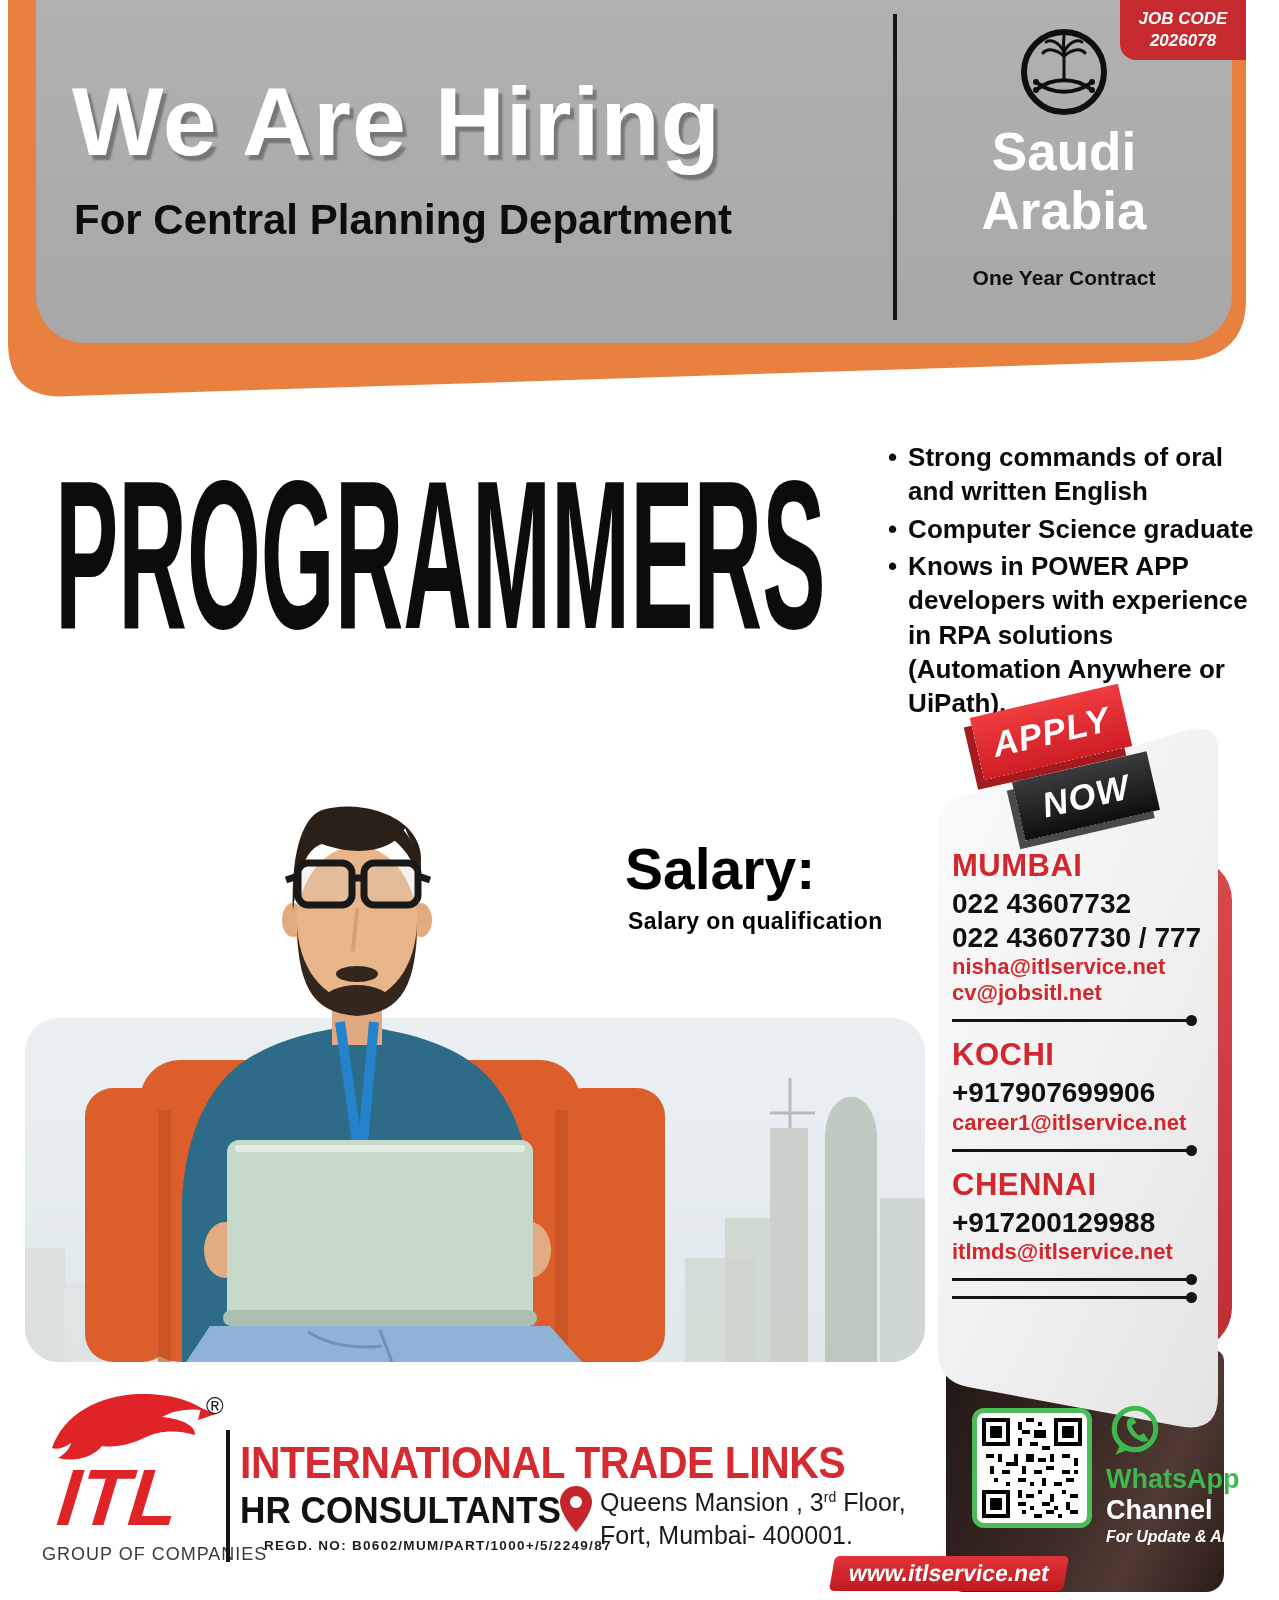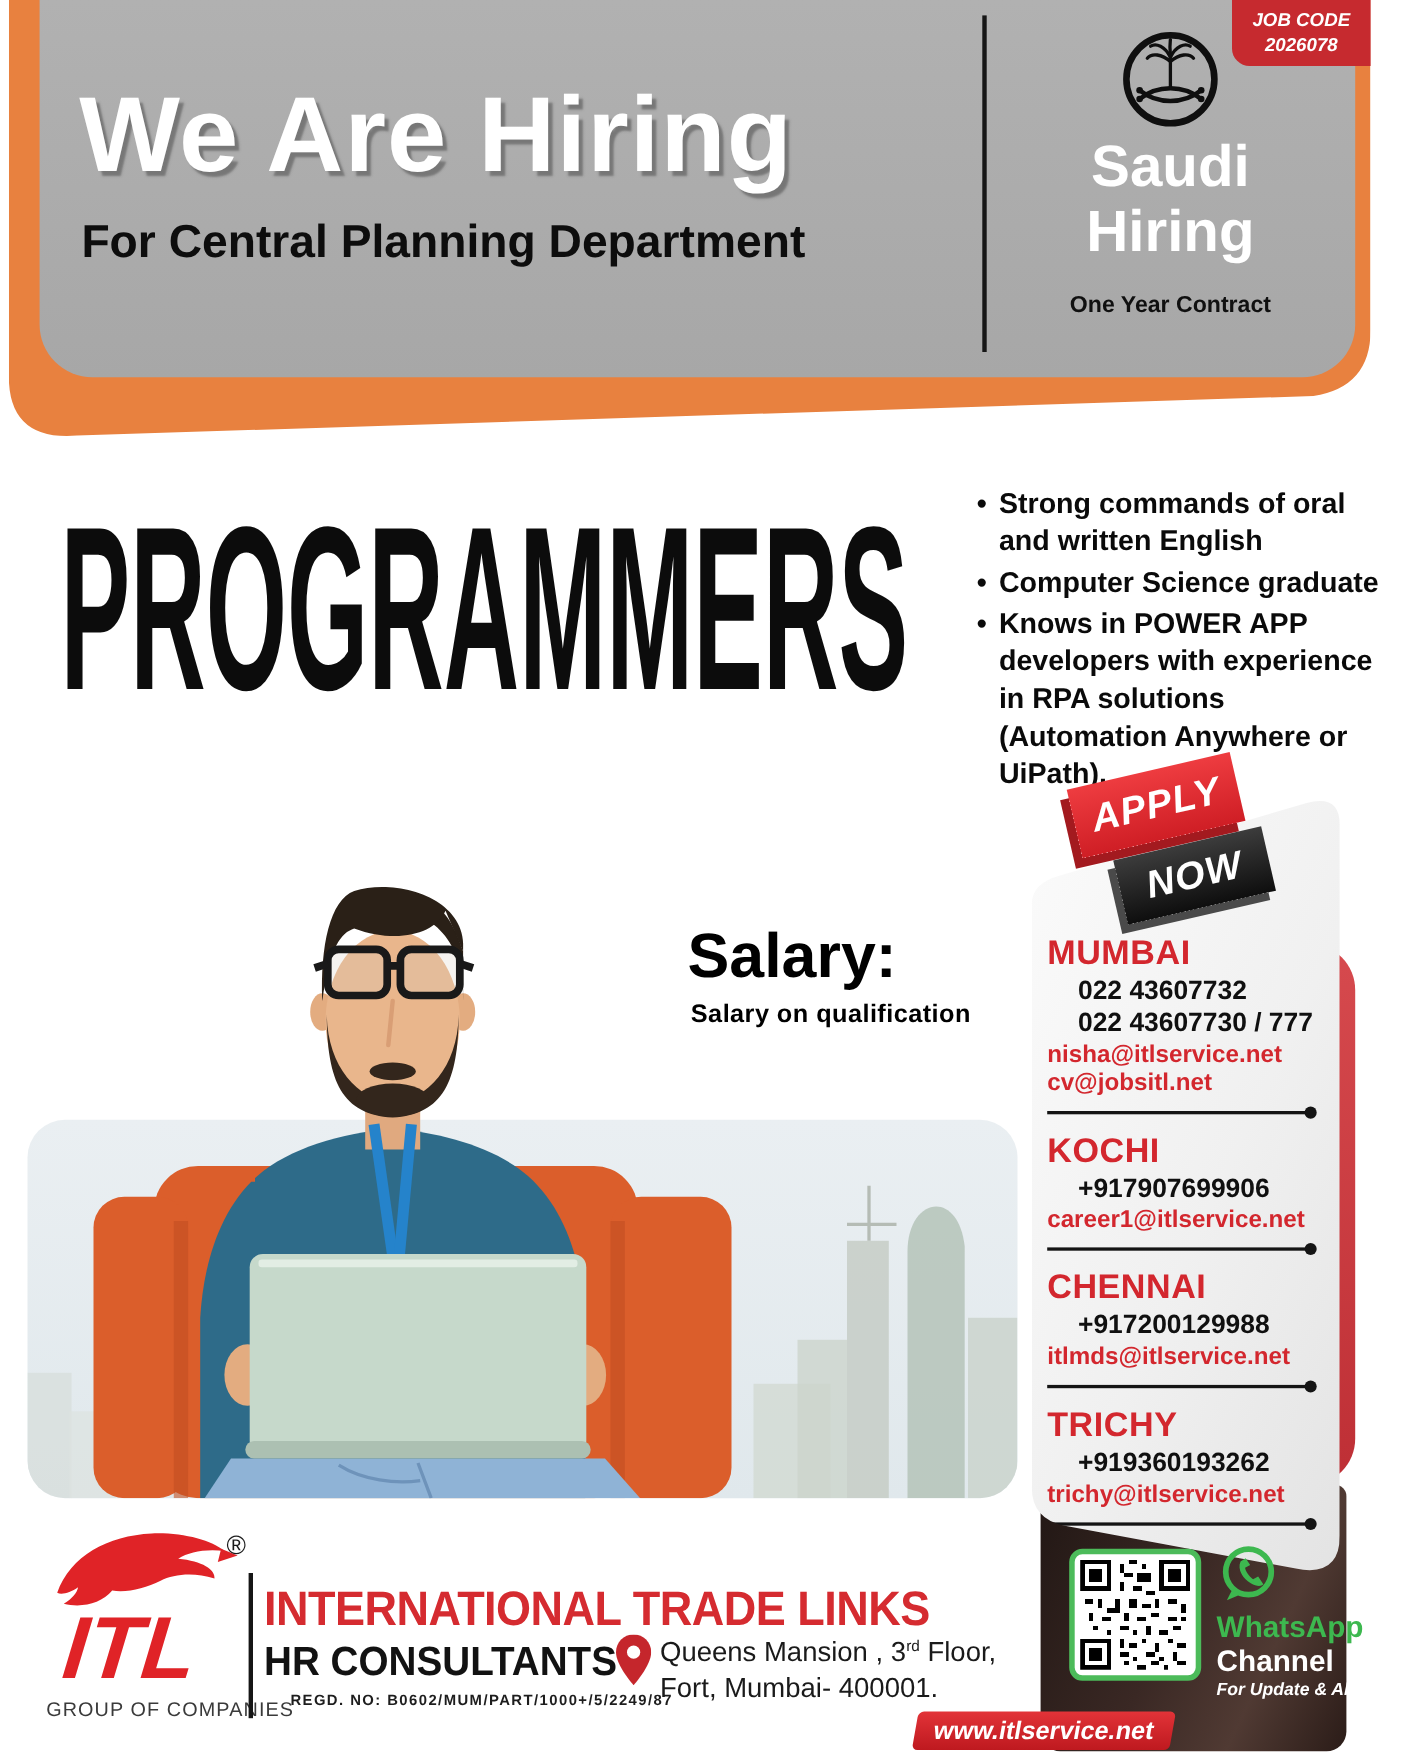--- a/index.html
+++ b/index.html
@@ -179,7 +179,7 @@
 
   <div class="saudi-block">
     <div>Saudi</div>
-    <div>Hiring</div>
+    <div>Arabia</div>
   </div>
   <div class="contract">One Year Contract</div>
 

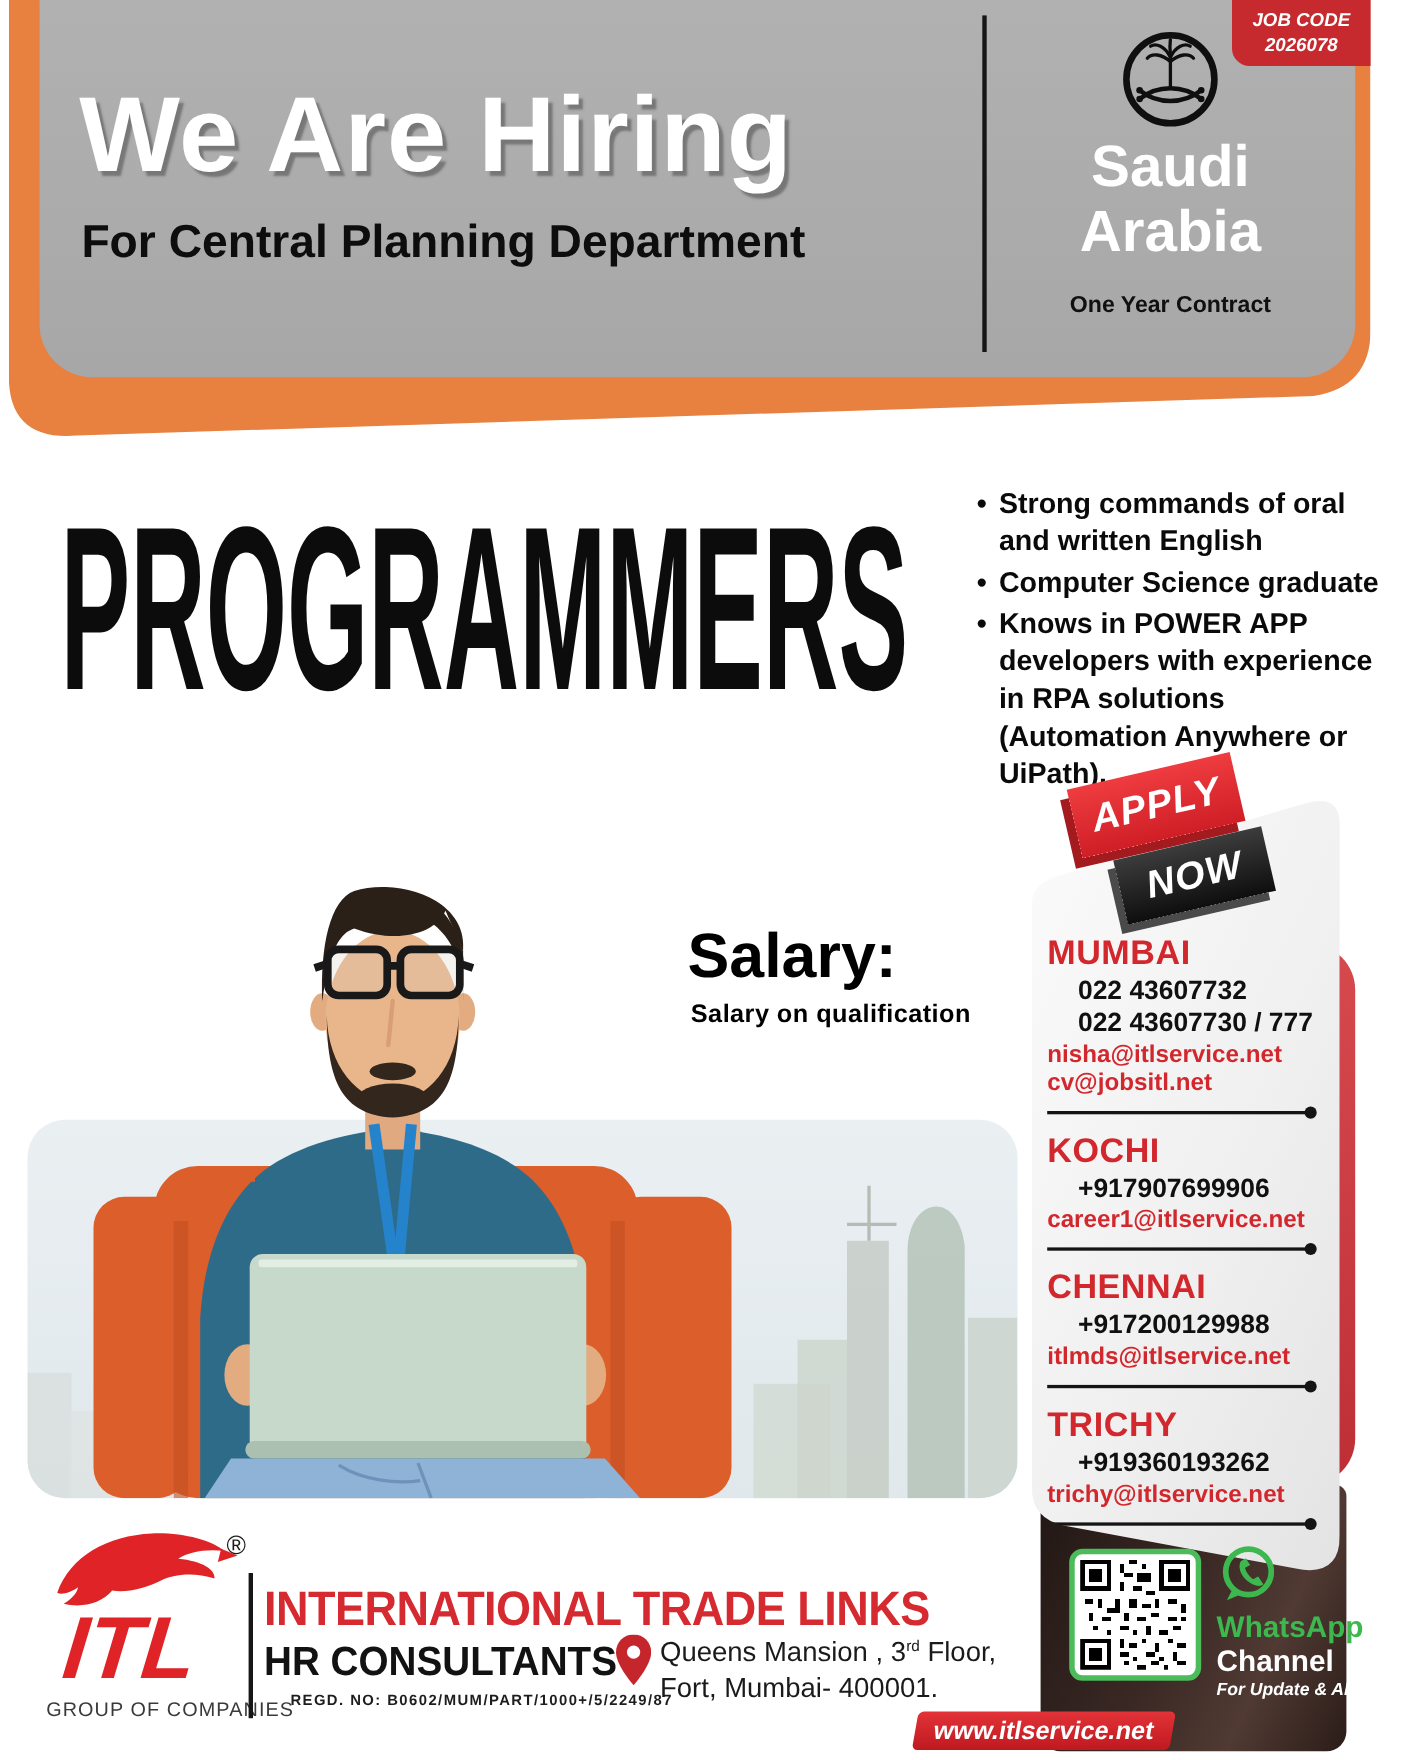--- a/index.html
+++ b/index.html
@@ -87,7 +87,7 @@
   }
   .card-content { position:absolute; left:14px; top:126px; width:258px; }
   .office-city { font-size:31px; font-weight:bold; color:#D3272E; letter-spacing:.5px; margin-bottom:3px; }
-  .office-phone { font-size:24px; font-weight:bold; color:#101010; line-height:1.2;margin-left:28px; }
+  .office-phone { font-size:28px; font-weight:bold; color:#101010; line-height:1.2; }
   .office-email { font-size:22px; font-weight:bold; color:#D3272E; line-height:1.18; }
   .sep { position:relative; width:240px; height:3px; background:#141414; margin:13px 0 15px 0; }
   .sep::after { content:''; position:absolute; right:-5px; top:-4px; width:11px; height:11px; border-radius:50%; background:#141414; }

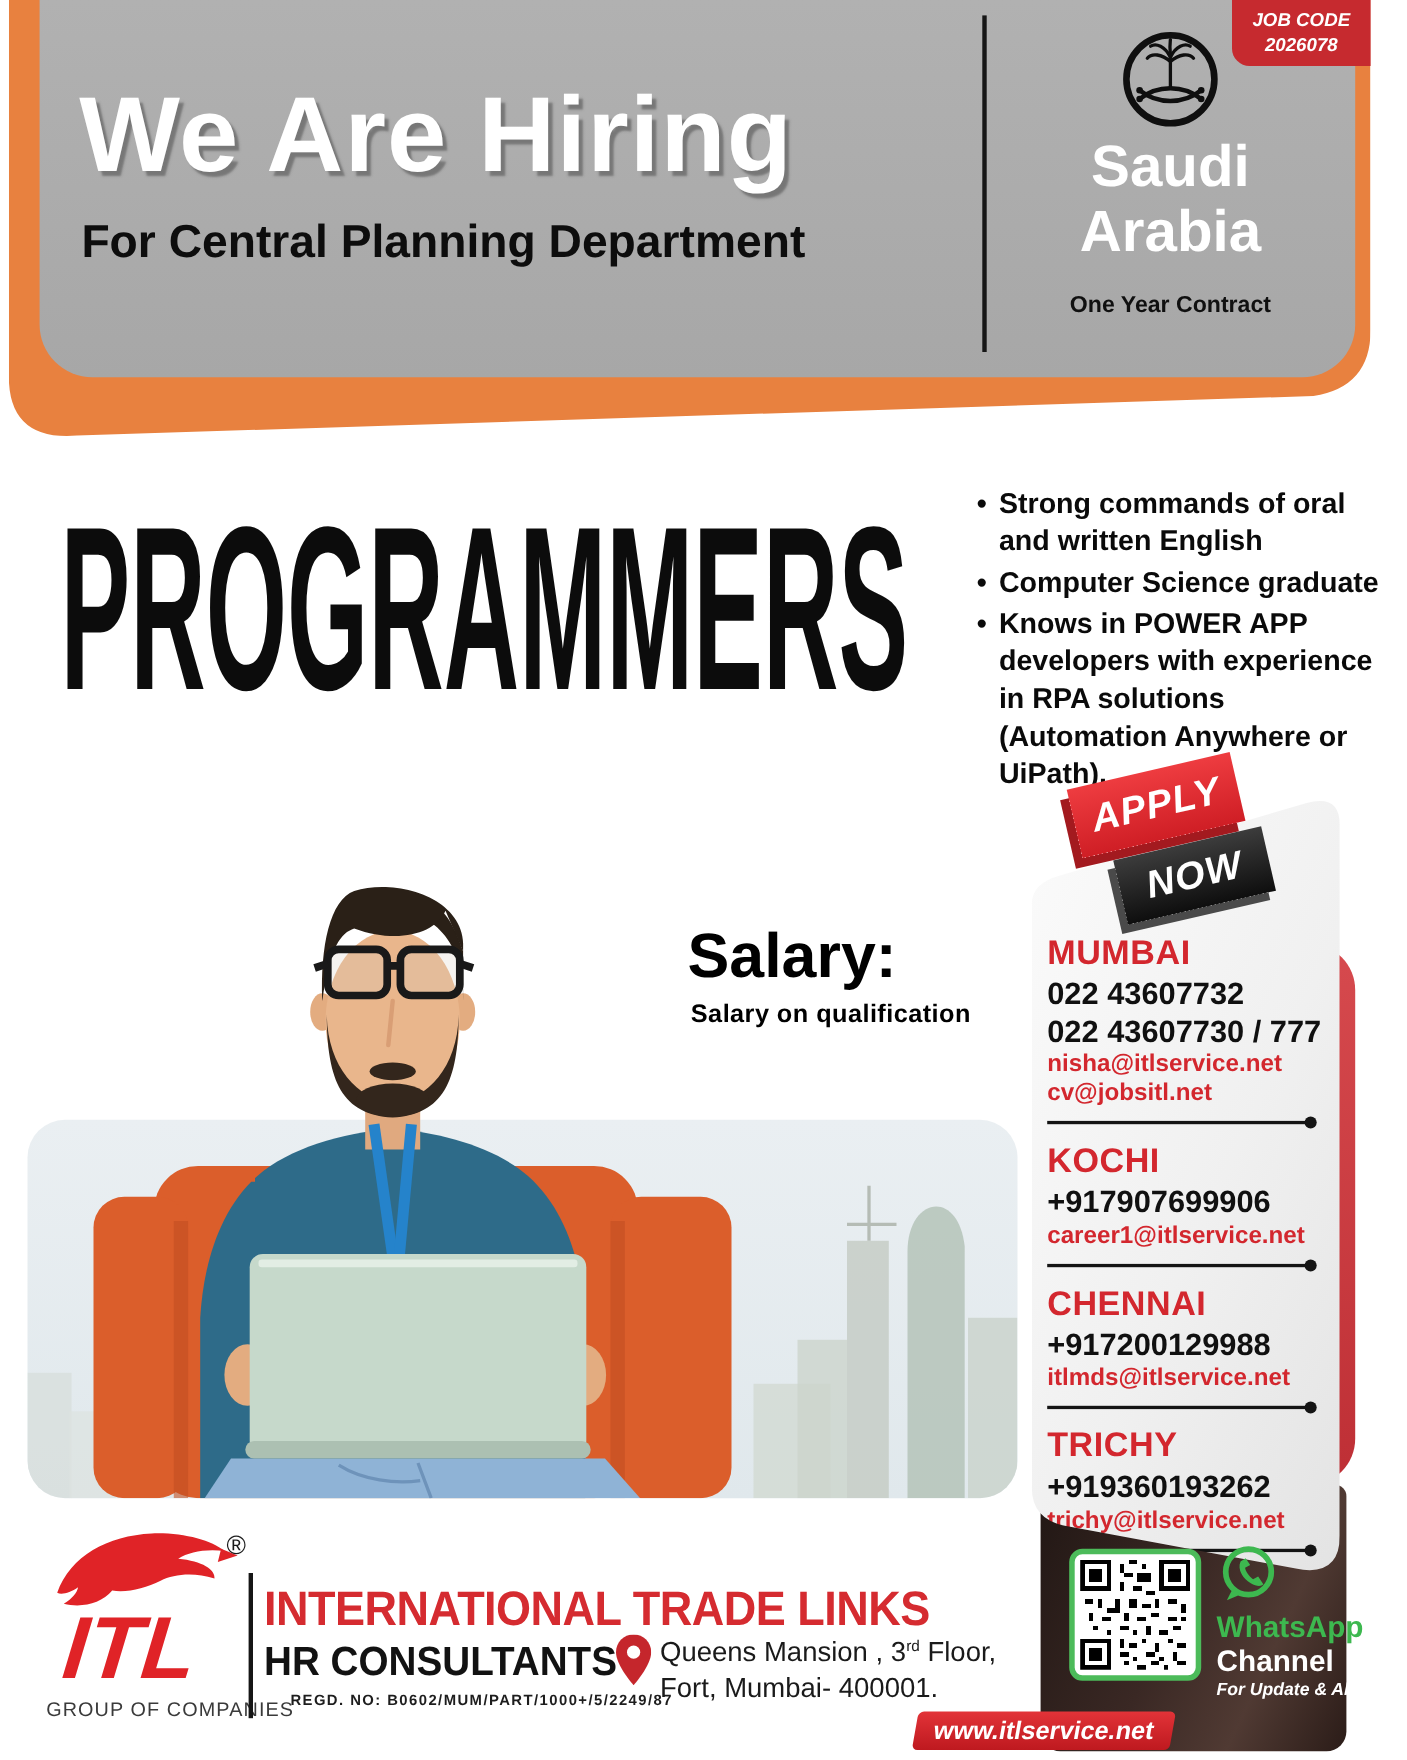--- a/index.html
+++ b/index.html
@@ -298,11 +298,6 @@
         <div class="office-email">itlmds@itlservice.net</div>
       </div>
       <div class="sep"></div>
-      <div>
-        <div class="office-city">TRICHY</div>
-        <div class="office-phone">+919360193262</div>
-        <div class="office-email">trichy@itlservice.net</div>
-      </div>
       <div class="sep"></div>
     </div>
   </div>

